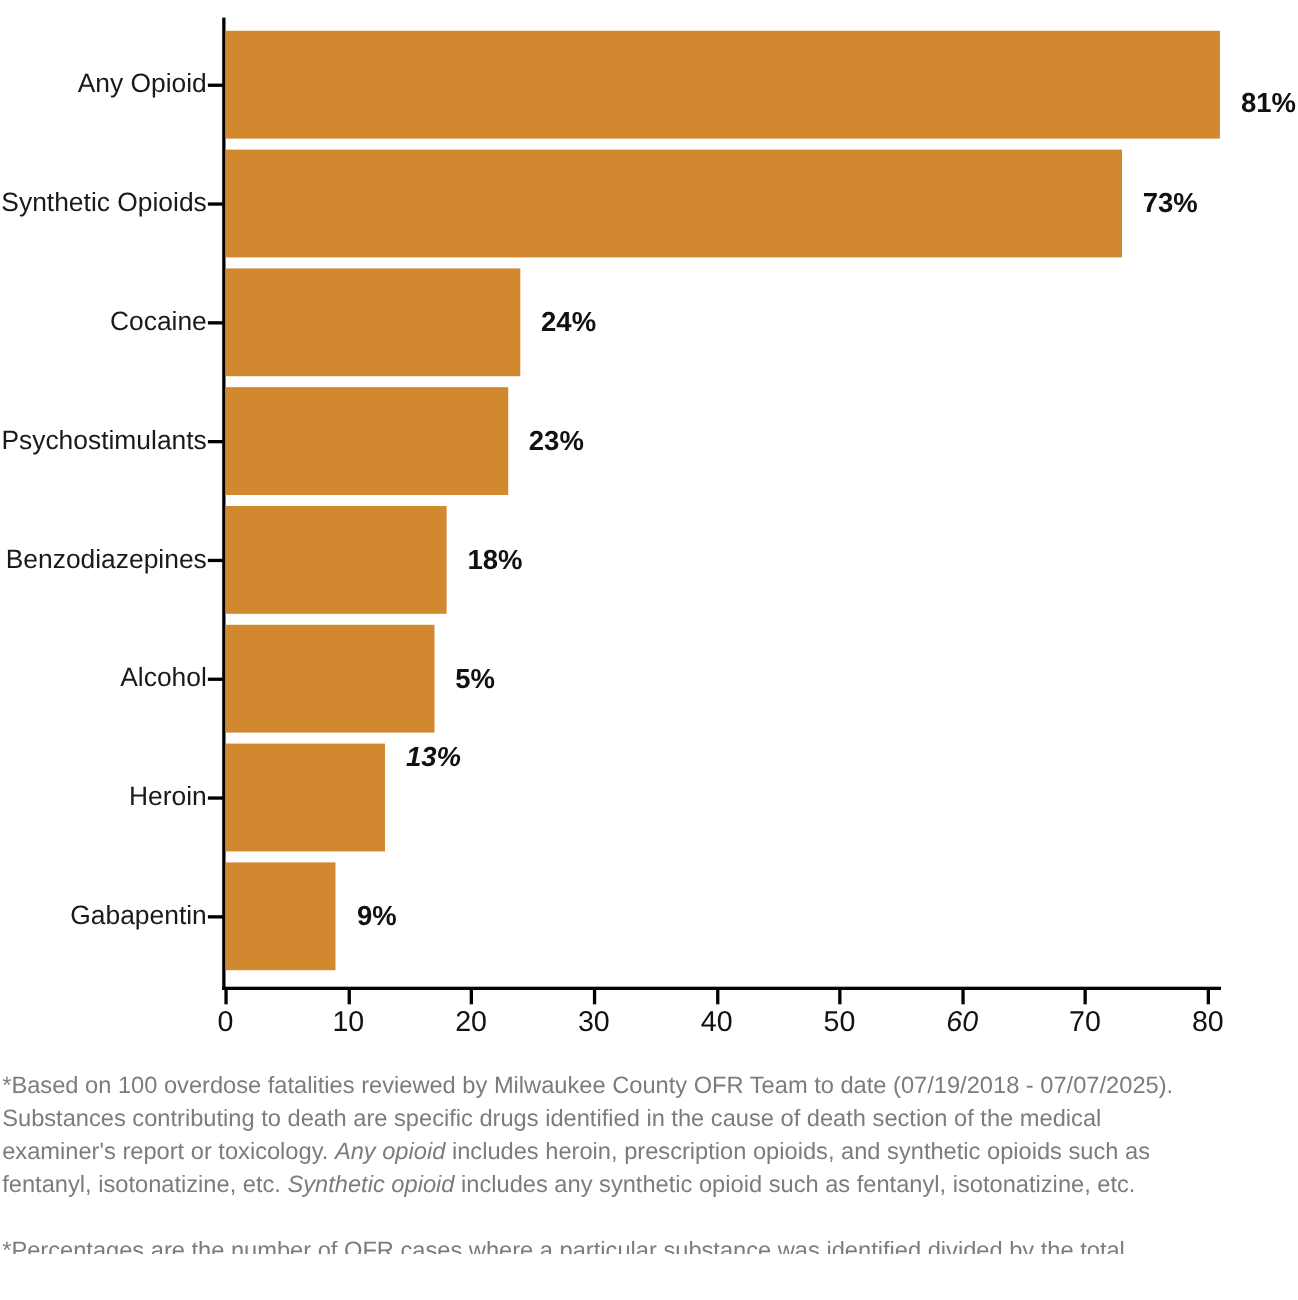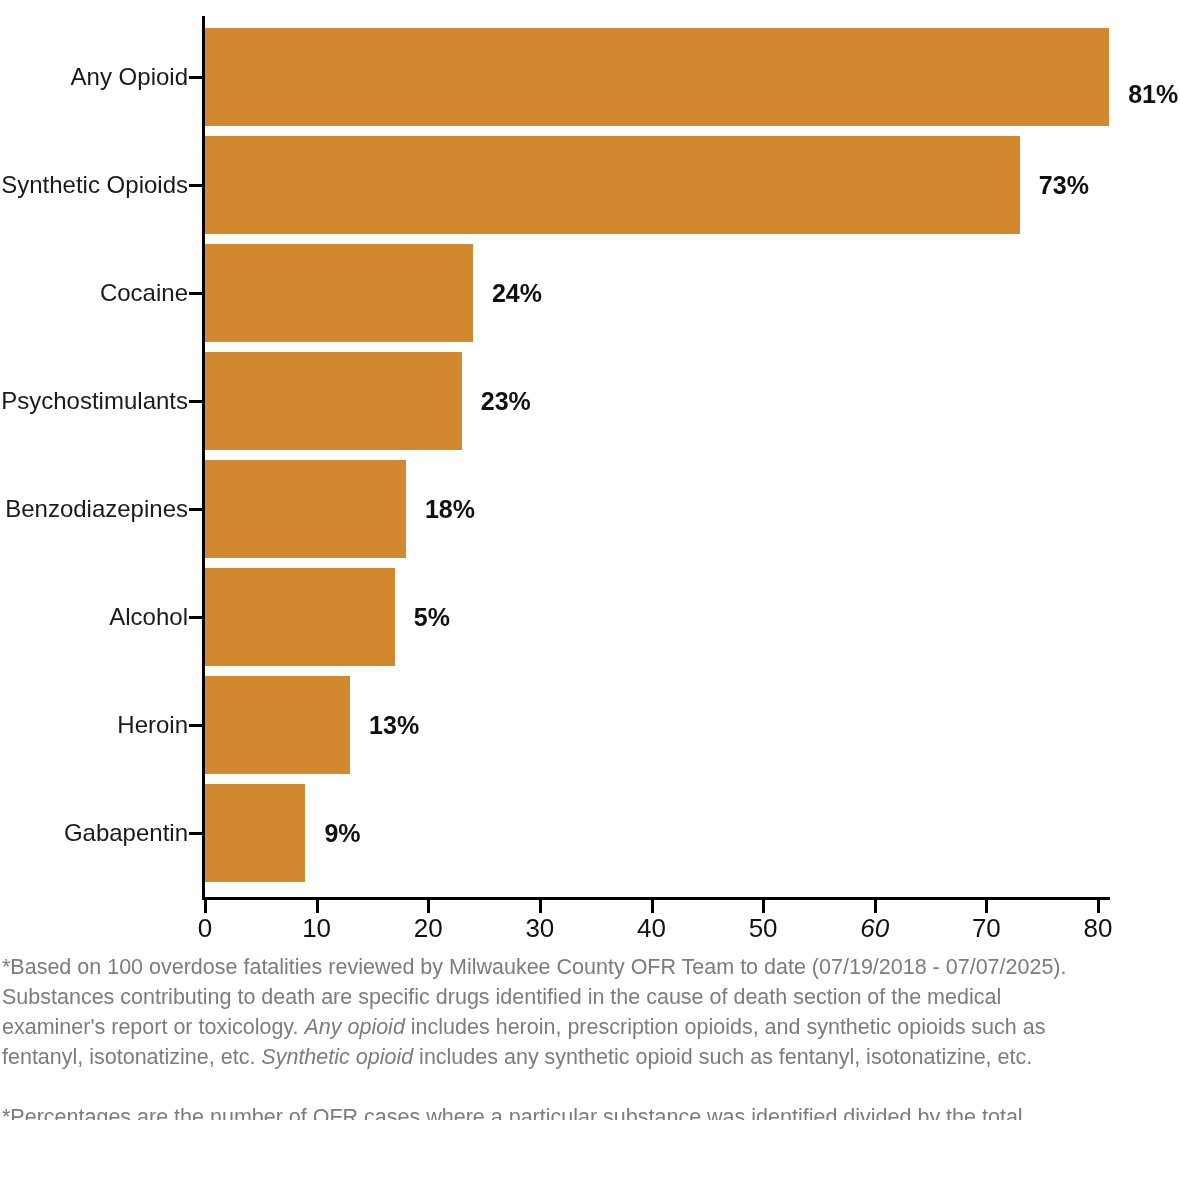--- a/index.html
+++ b/index.html
@@ -150,7 +150,7 @@
         <div class="bar" style="top: 568px; width: 189.762px; background: rgb(210, 136, 47);"></div>
         <div class="bar-value" style="left: 413.762px; top: 605px;">5%</div>
         <div class="bar" style="top: 676px; width: 145.112px; background: rgb(210, 136, 47);"></div>
-        <div class="bar-value" style="left: 369.112px; top: 713px;">13%</div>
+        <div class="bar-value" style="left: 369.112px; top: 676px; font-style: italic;">13%</div>
         <div class="bar" style="top: 784px; width: 100.462px; background: rgb(210, 136, 47);"></div>
         <div class="bar-value" style="left: 324.462px; top: 821px;">9%</div>
       </div>

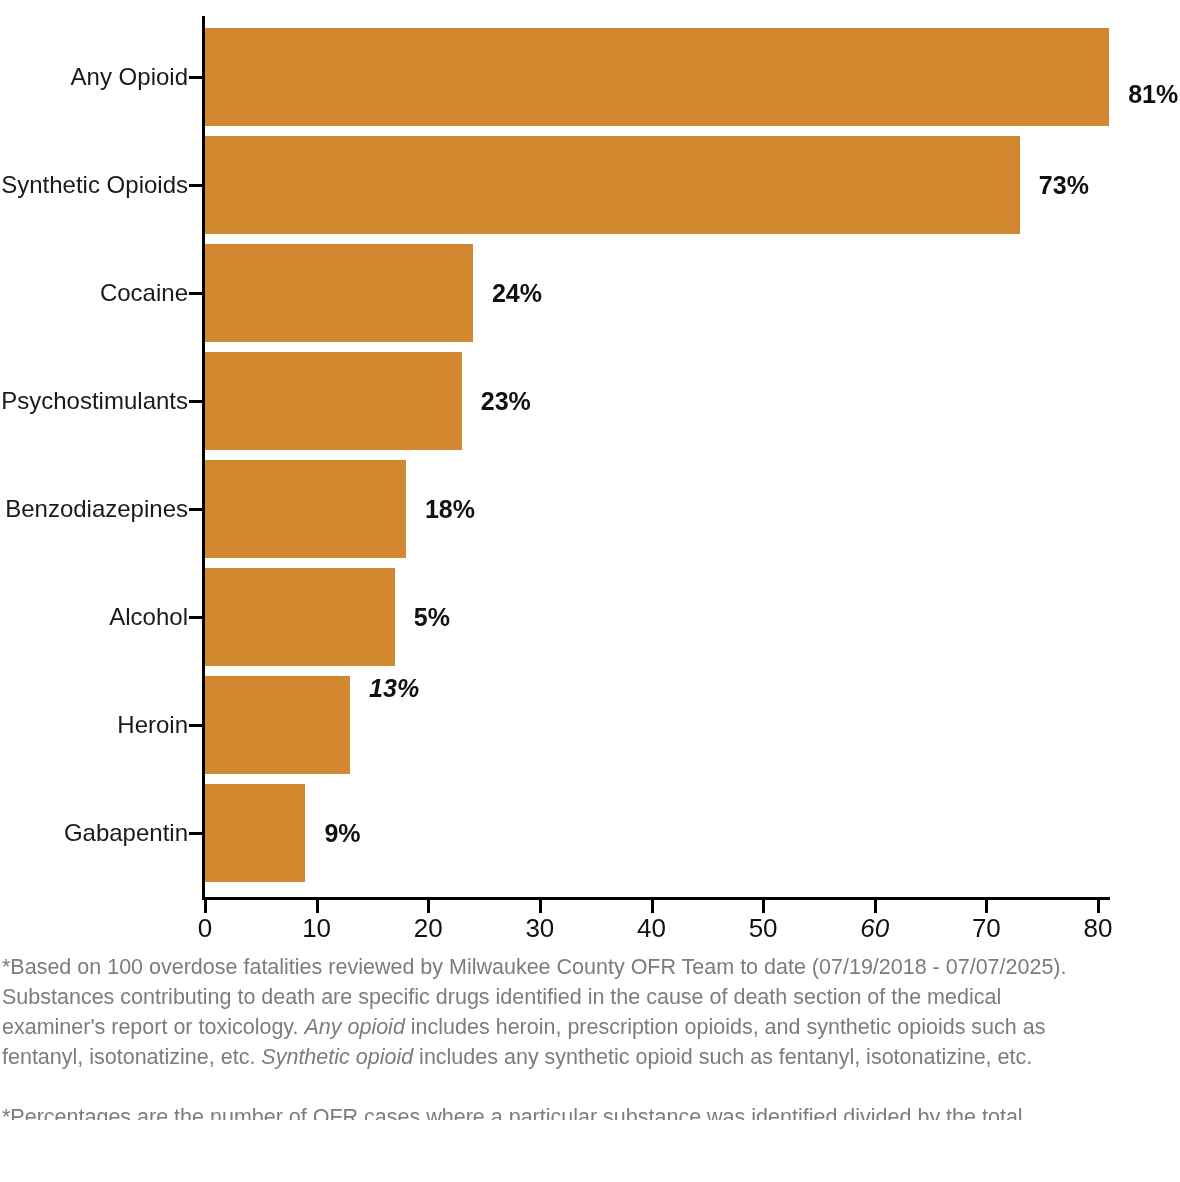--- a/index.html
+++ b/index.html
@@ -106,7 +106,7 @@
   #footnotes {
     position: absolute;
     left: 0;
-    top: 952px;
+    top: 972px;
     width: 1180px;
   }
   .footnote {

